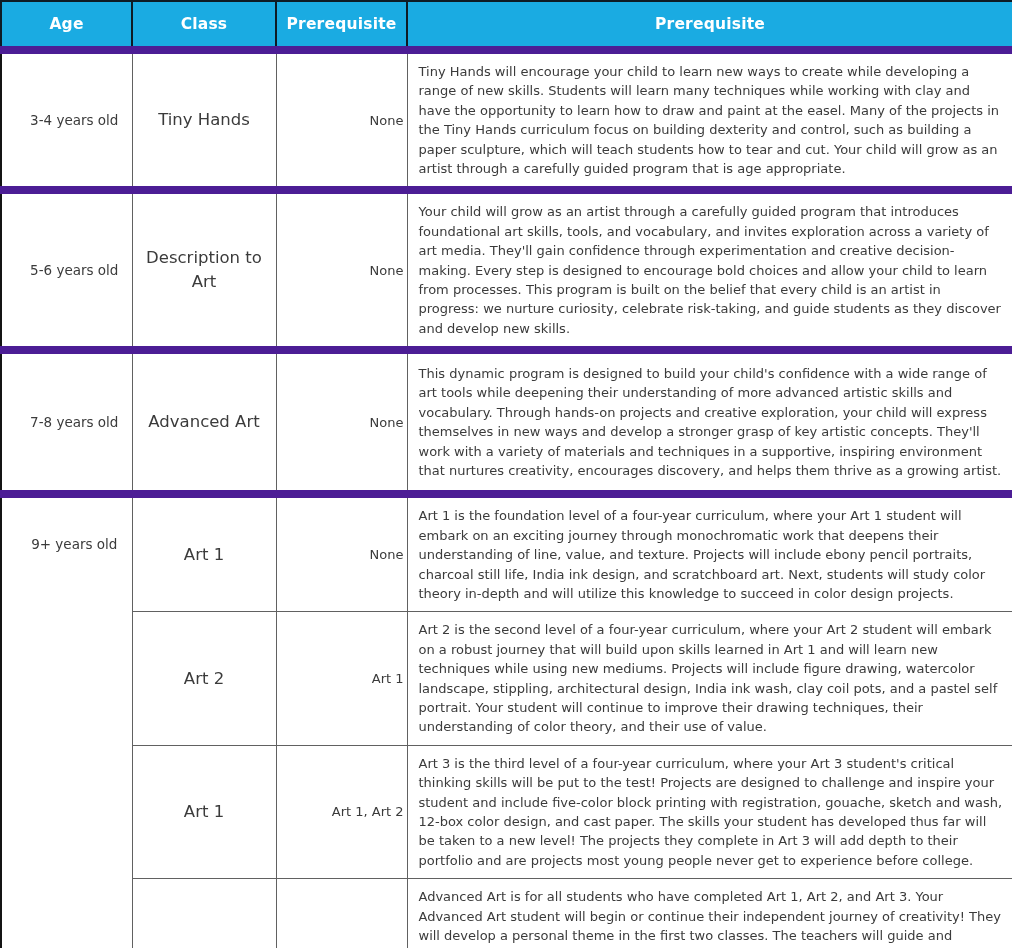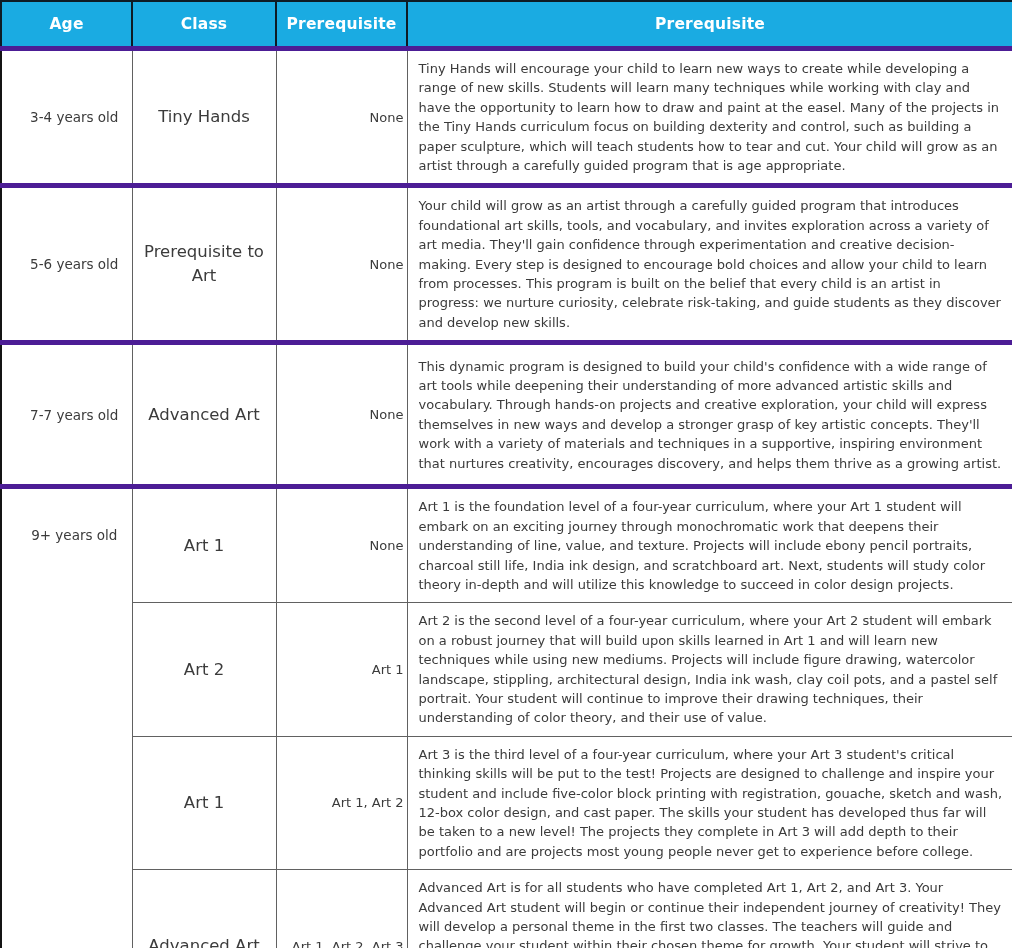--- a/index.html
+++ b/index.html
@@ -46,7 +46,7 @@
     background: #ffffff;
     padding-left: 16px;
   }
-  tr.group-start > td { border-top: 5px solid #4c1d95; }
+  tr.group-start > td { border-top: 8px solid #4c1d95; }
 
   td.age {
     text-align: center;

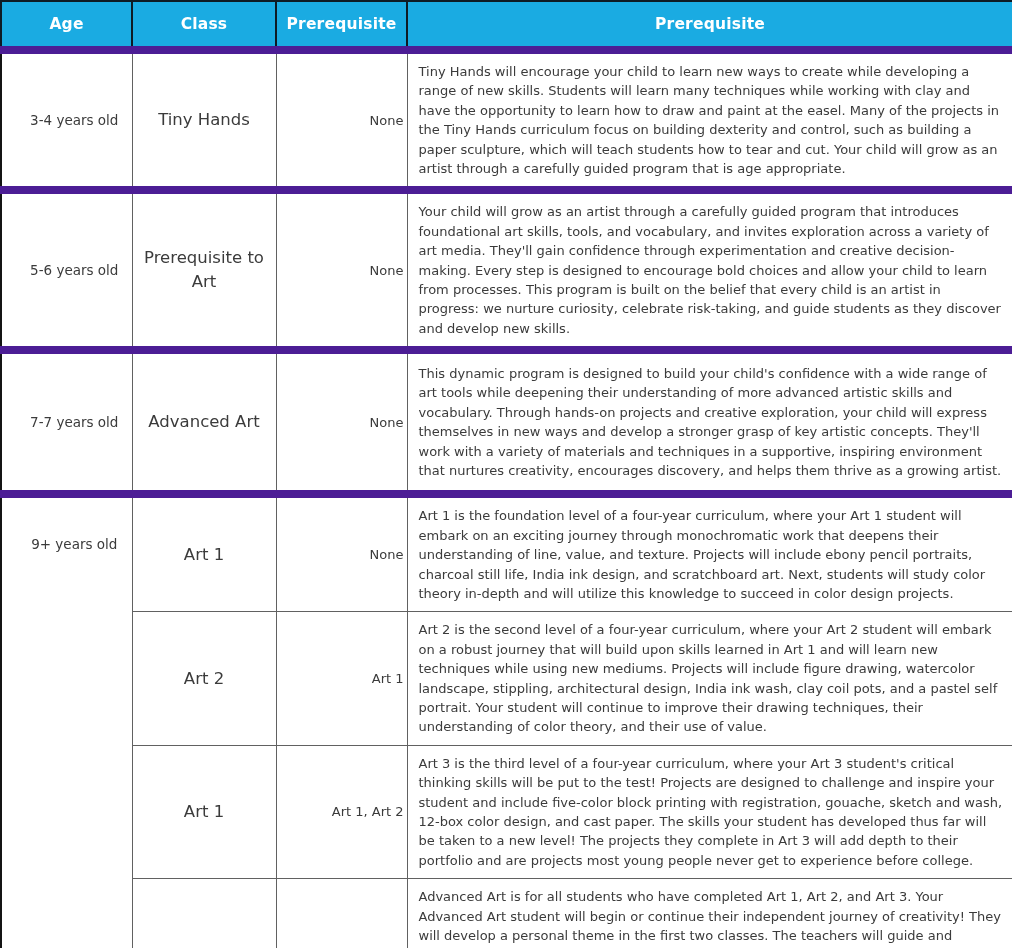--- a/index.html
+++ b/index.html
@@ -113,7 +113,7 @@
 
       <tr class="h2 group-start">
         <td class="age">5-6 years old</td>
-        <td class="cls">Prerequisite to Art</td>
+        <td class="cls">Description to Art</td>
         <td class="pre">None</td>
         <td class="desc">Your child will grow as an artist through a carefully guided program that introduces foundational art skills, tools, and vocabulary, and invites exploration across a variety of art media. They'll gain confidence through experimentation and creative decision-making. Every step is designed to encourage bold choices and allow your child to learn from processes. This program is built on the belief that every child is an artist in progress: we nurture curiosity, celebrate risk-taking, and guide students as they discover and develop new skills.</td>
       </tr>

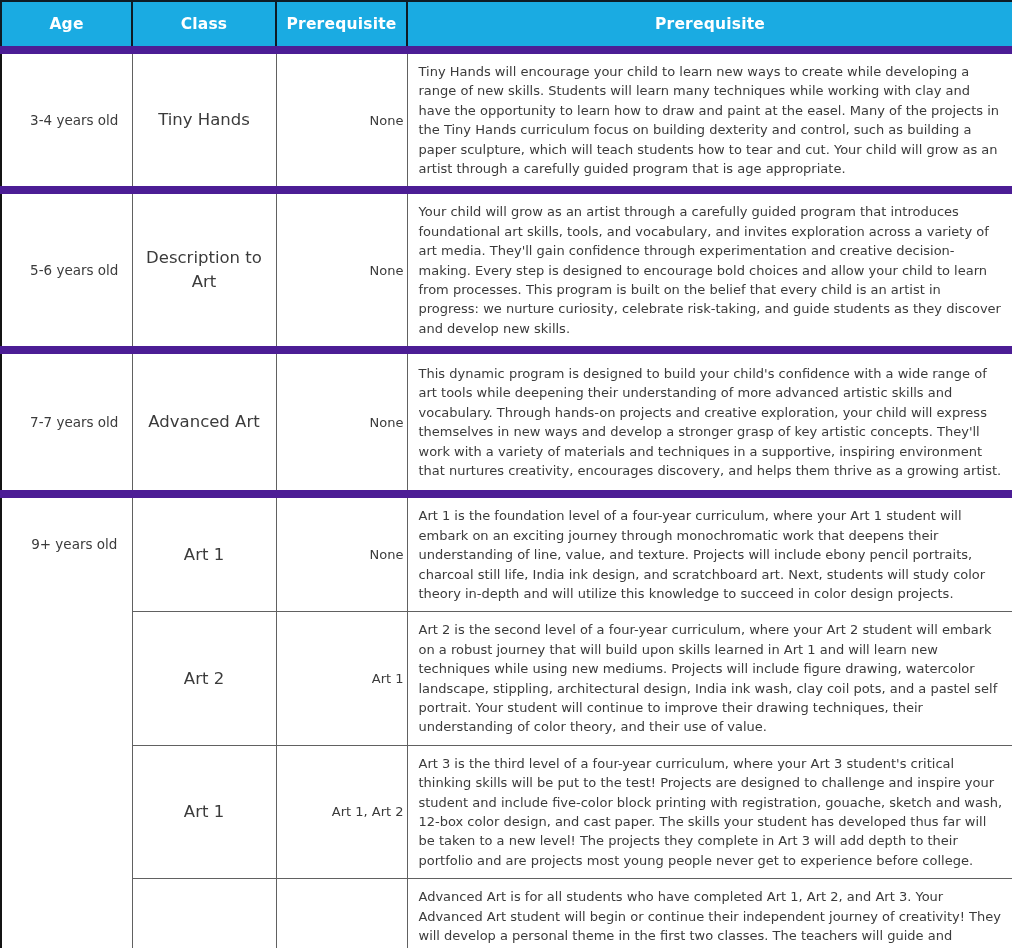--- a/index.html
+++ b/index.html
@@ -119,7 +119,7 @@
       </tr>
 
       <tr class="h3 group-start">
-        <td class="age">7-7 years old</td>
+        <td class="age">7-8 years old</td>
         <td class="cls">Advanced Art</td>
         <td class="pre">None</td>
         <td class="desc">This dynamic program is designed to build your child's confidence with a wide range of art tools while deepening their understanding of more advanced artistic skills and vocabulary. Through hands-on projects and creative exploration, your child will express themselves in new ways and develop a stronger grasp of key artistic concepts. They'll work with a variety of materials and techniques in a supportive, inspiring environment that nurtures creativity, encourages discovery, and helps them thrive as a growing artist.</td>

